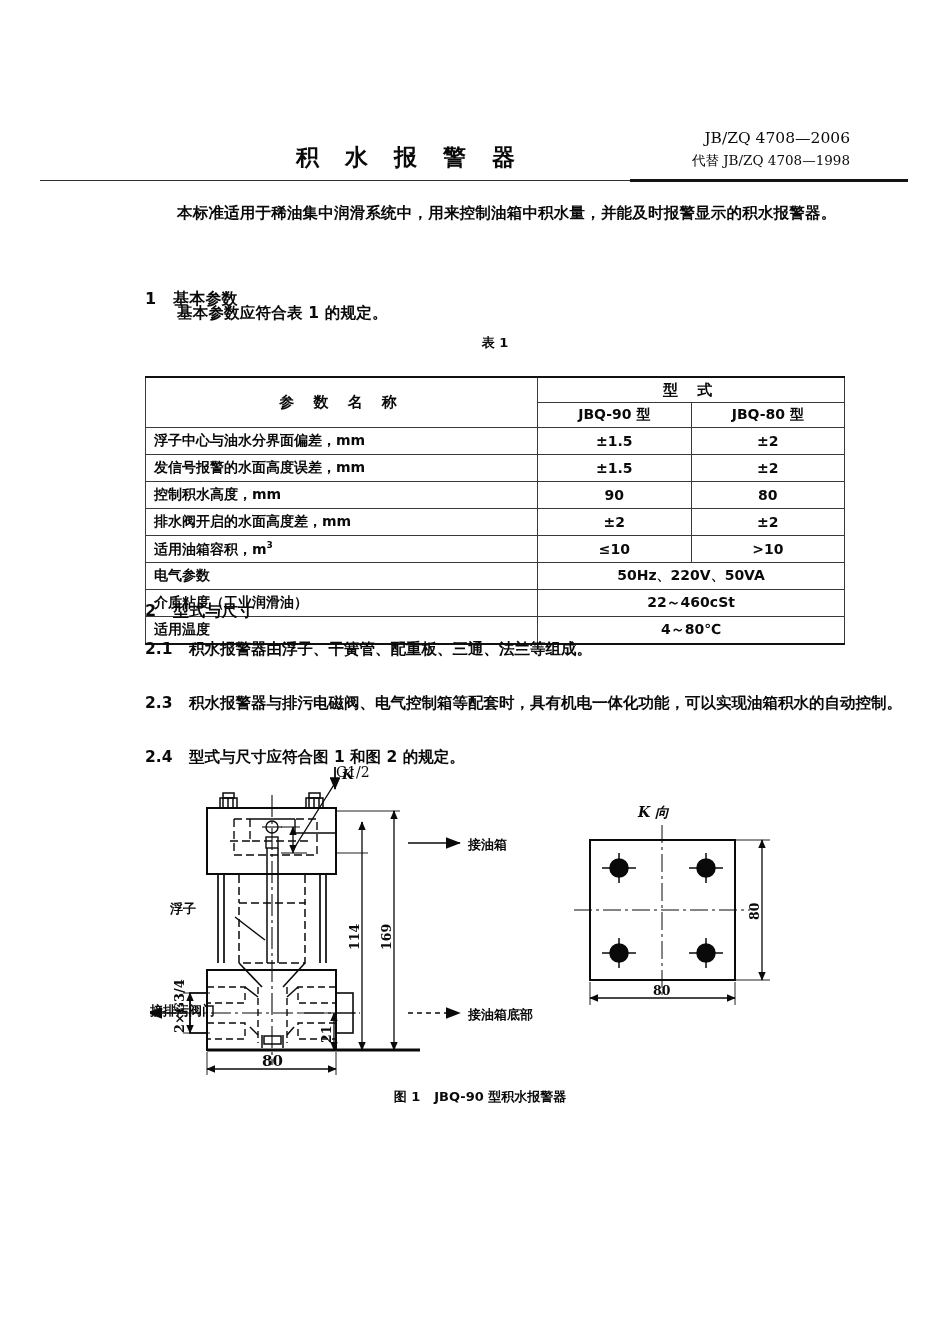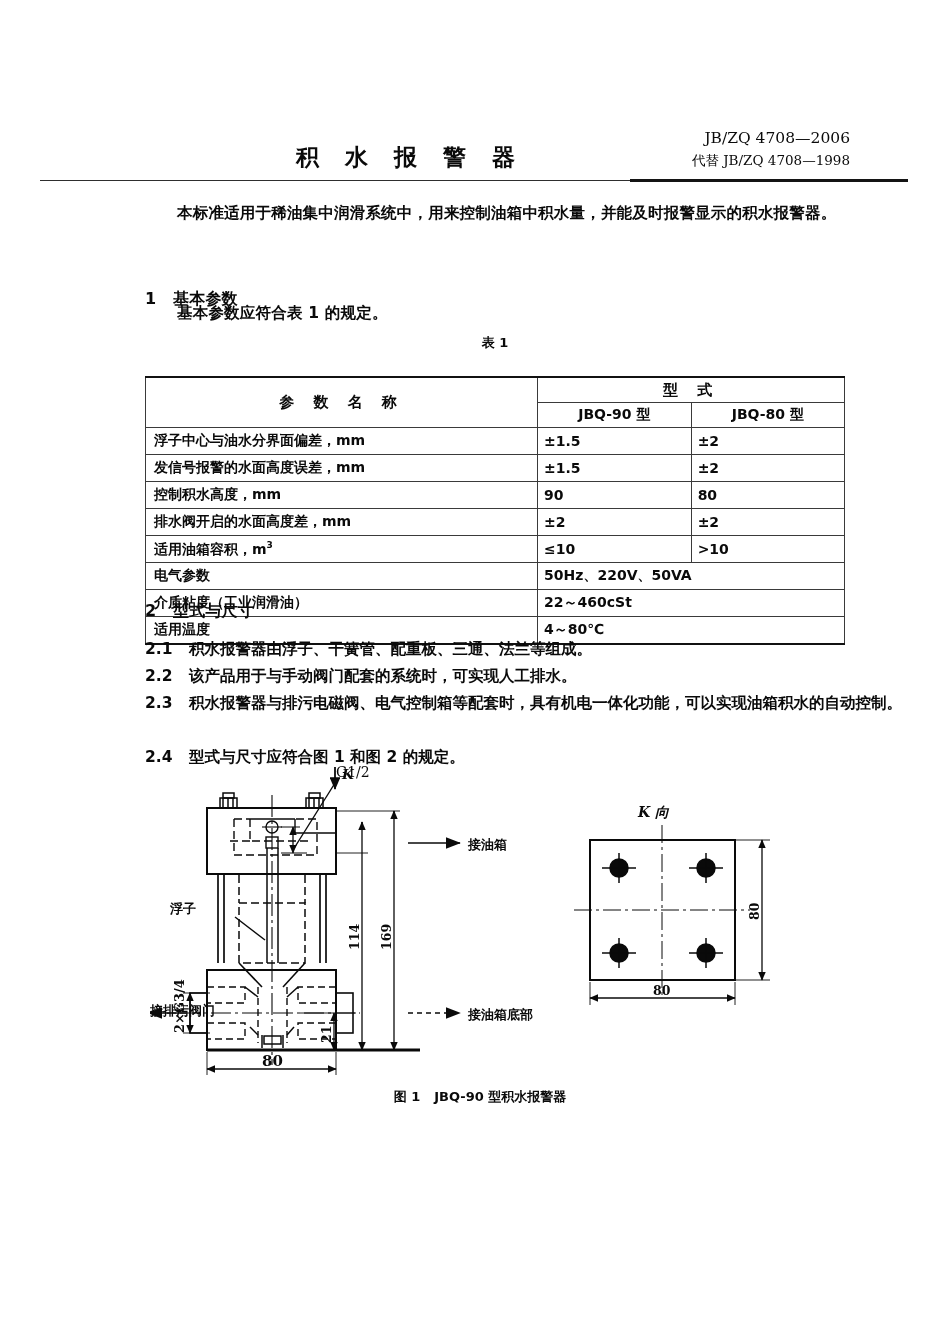--- a/index.html
+++ b/index.html
@@ -138,7 +138,7 @@
     height: 22px;
     font-size: 14px;
   }
-  table.spec .ctr { }
+  table.spec .ctr { text-align: center; }
   table.spec .hdr-name {
     text-align: center;
     letter-spacing: 7px;

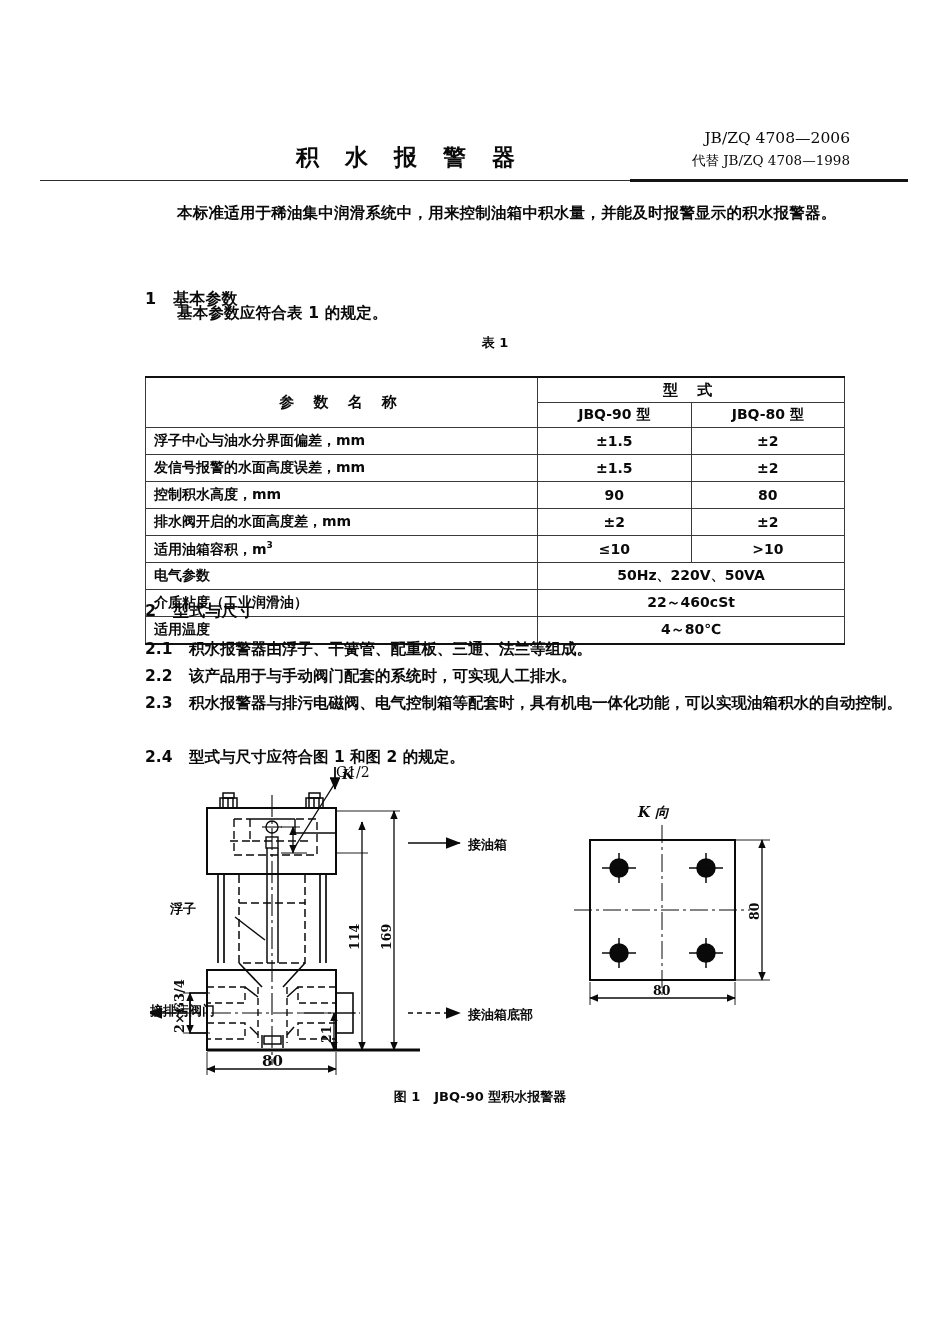--- a/index.html
+++ b/index.html
@@ -296,7 +296,6 @@
   <div class="para sec2"><span class="num">2</span><span>型式与尺寸</span></div>
 
   <div class="cl cl-21"><span class="n">2.1</span><span>积水报警器由浮子、干簧管、配重板、三通、法兰等组成。</span></div>
-  <div class="cl cl-22"><span class="n">2.2</span><span>该产品用于与手动阀门配套的系统时，可实现人工排水。</span></div>
   <div class="cl cl-23"><span class="n">2.3</span><span>积水报警器与排污电磁阀、电气控制箱等配套时，具有机电一体化功能，可以实现油箱积水的自动控制。</span></div>
   <div class="cl cl-24"><span class="n">2.4</span><span>型式与尺寸应符合图 1 和图 2 的规定。</span></div>
 

